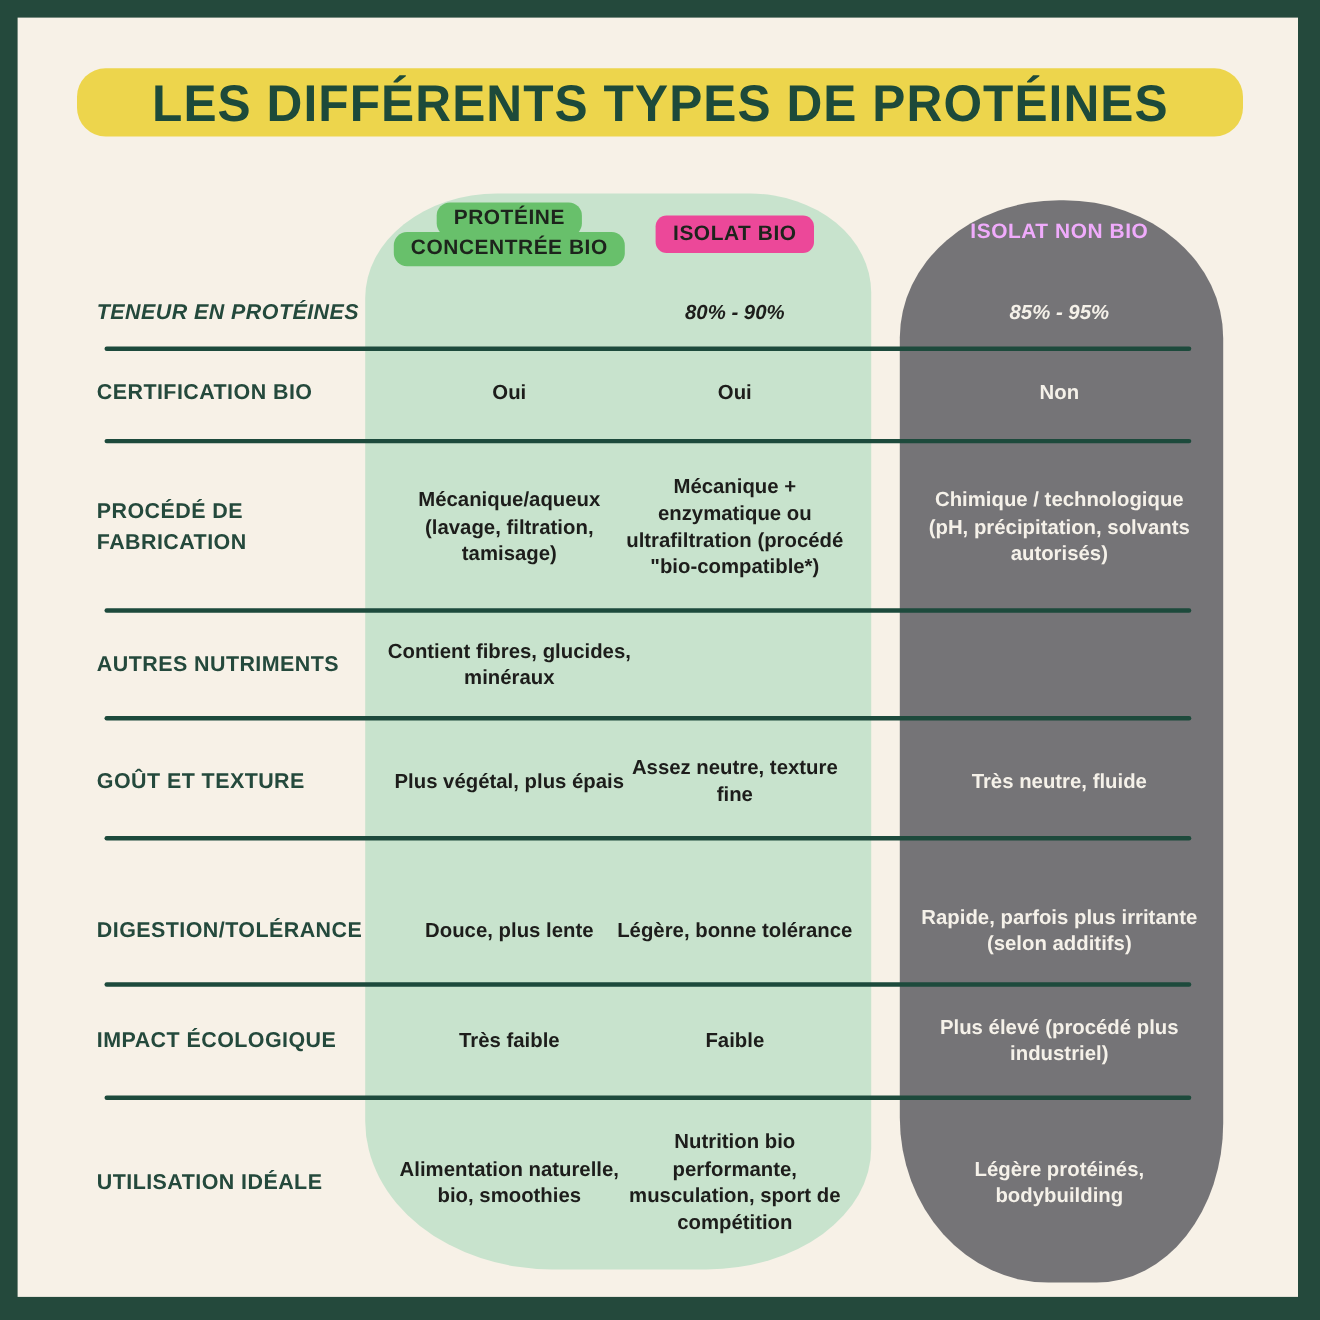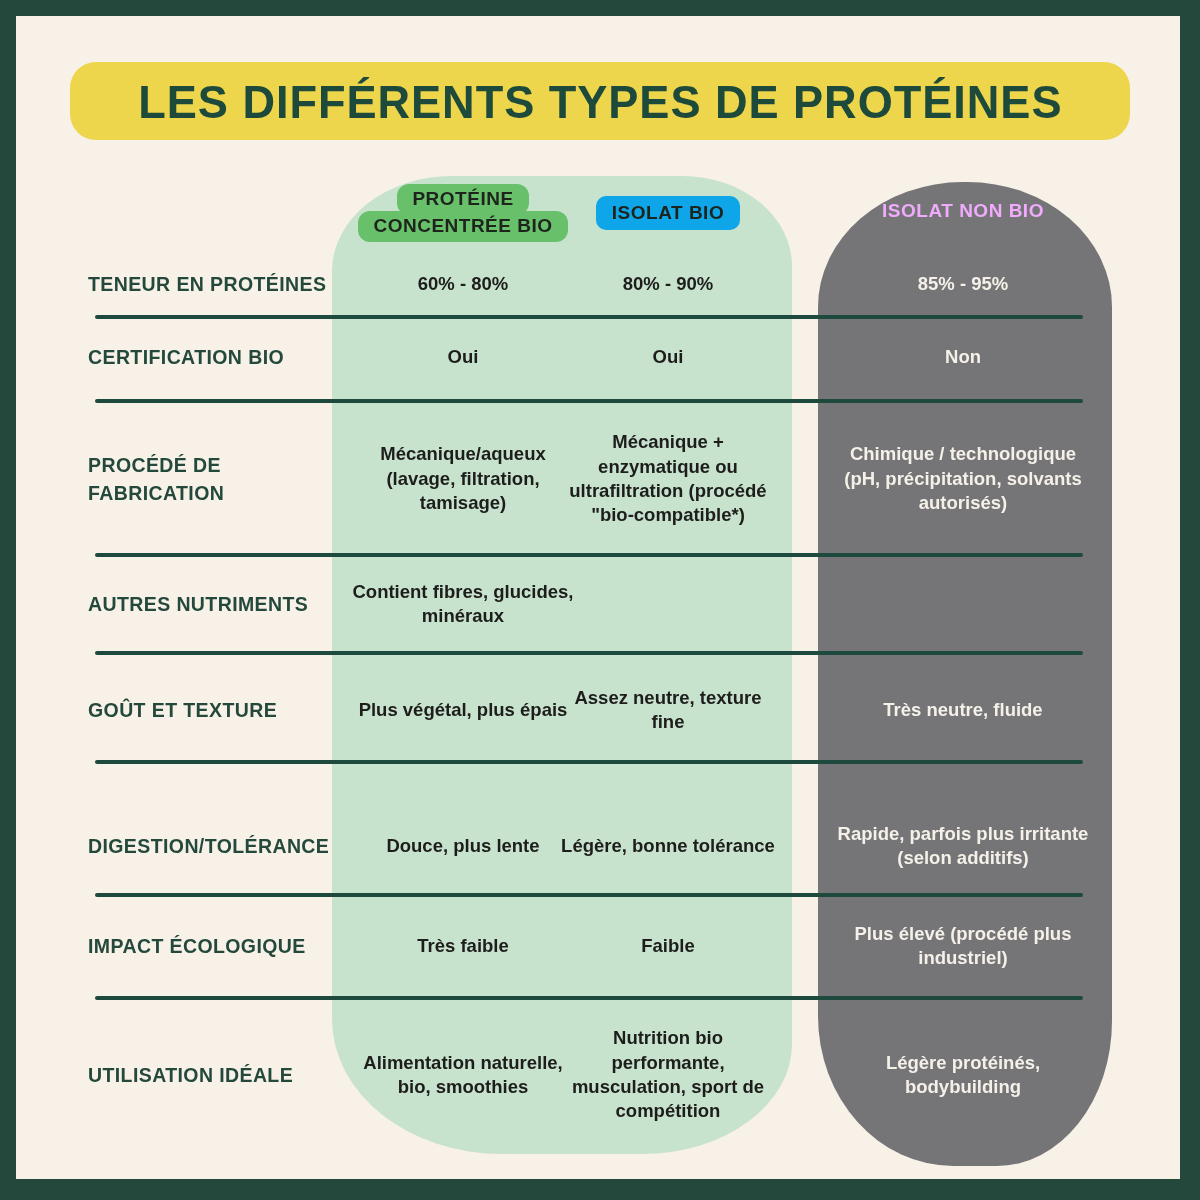--- a/index.html
+++ b/index.html
@@ -16,7 +16,7 @@
 
   
   .title-banner{
-    position:absolute;left:70px;top:62px;width:1060px;height:78px;
+    position:absolute;left:70px;top:62px;width:1060px;height:62px;
     background:#edd54c;border-radius:26px;
     display:flex;align-items:center;justify-content:center;
   }

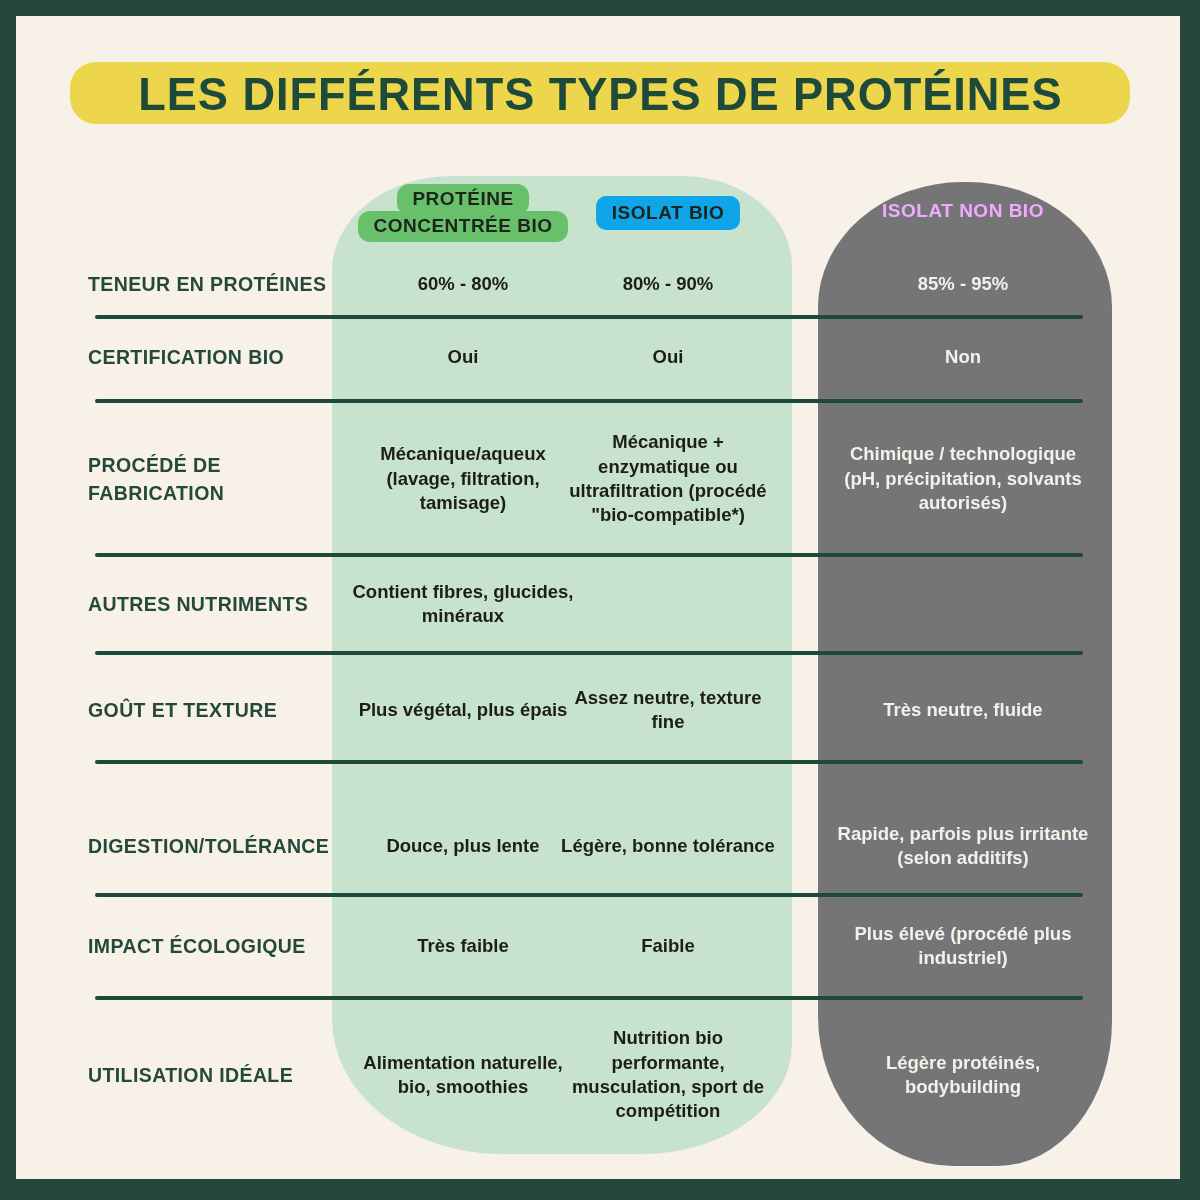--- a/index.html
+++ b/index.html
@@ -54,7 +54,7 @@
     display:flex;justify-content:center;
   }
   .col2-header .hl{
-    background:#0ea5e9;color:#1d241c;font-weight:bold;font-size:19px;
+    background:#ec4899;color:#1d241c;font-weight:bold;font-size:19px;
     letter-spacing:.5px;padding:6px 16px;border-radius:10px;white-space:nowrap;
   }
   .col3-header{

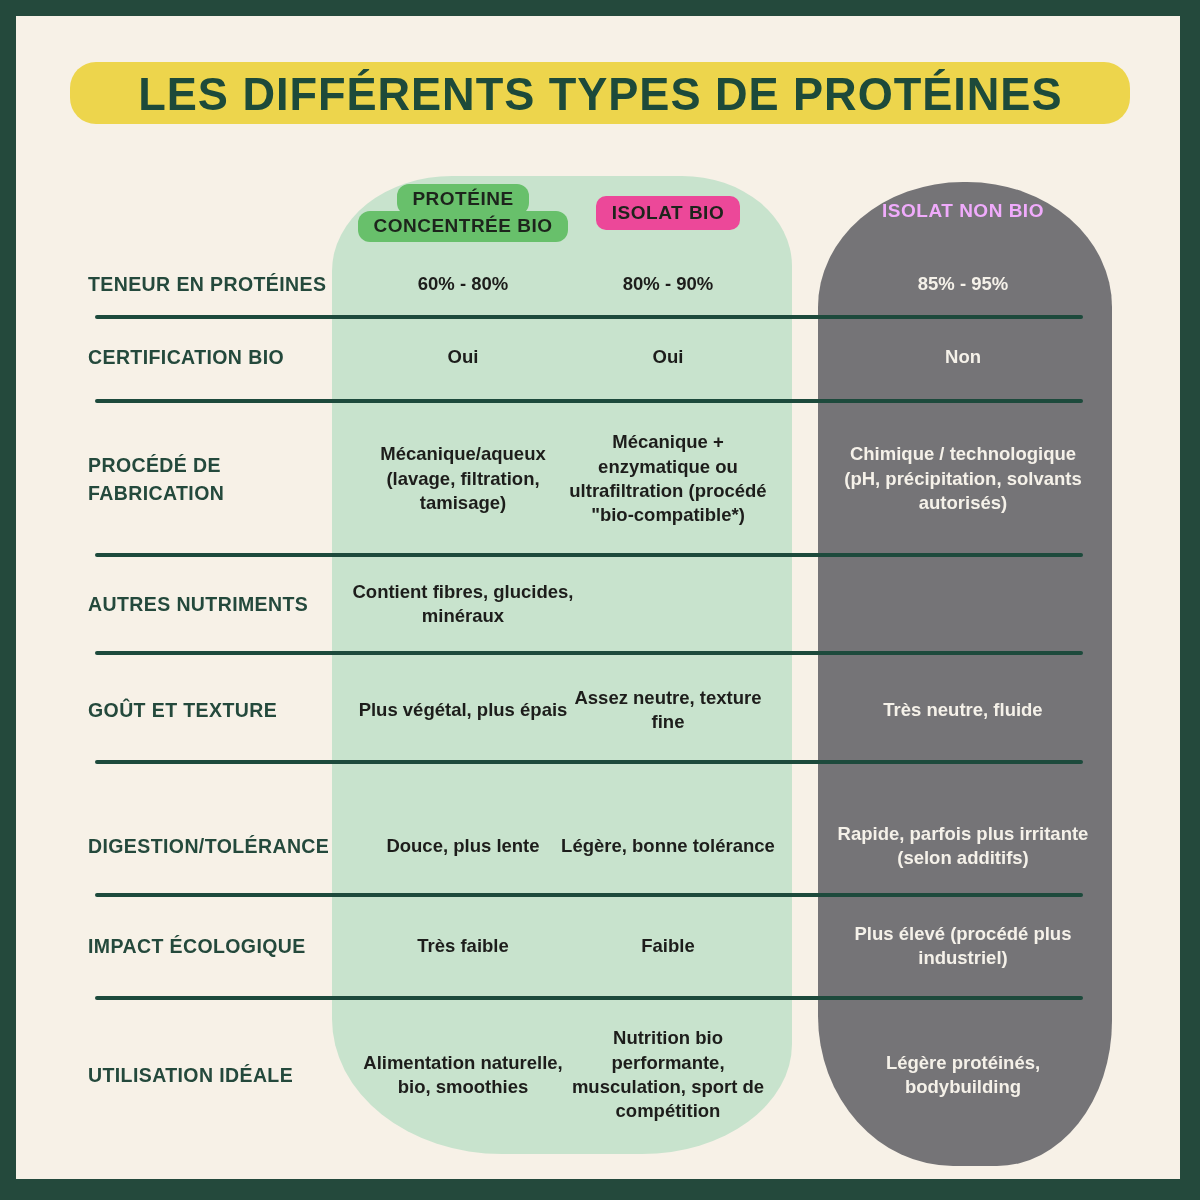--- a/index.html
+++ b/index.html
@@ -73,7 +73,7 @@
   .cell.c2{left:556px;width:224px;}
   .cell.c3{left:833px;width:260px;color:#f5f1e9;}
 
-  .r1{top:252px;height:64px;}
+  .r1{top:252px;height:64px;font-style:italic;}
   .r2{top:325px;height:64px;}
   .r3{top:405px;height:148px;}
   .r4{top:558px;height:92px;}

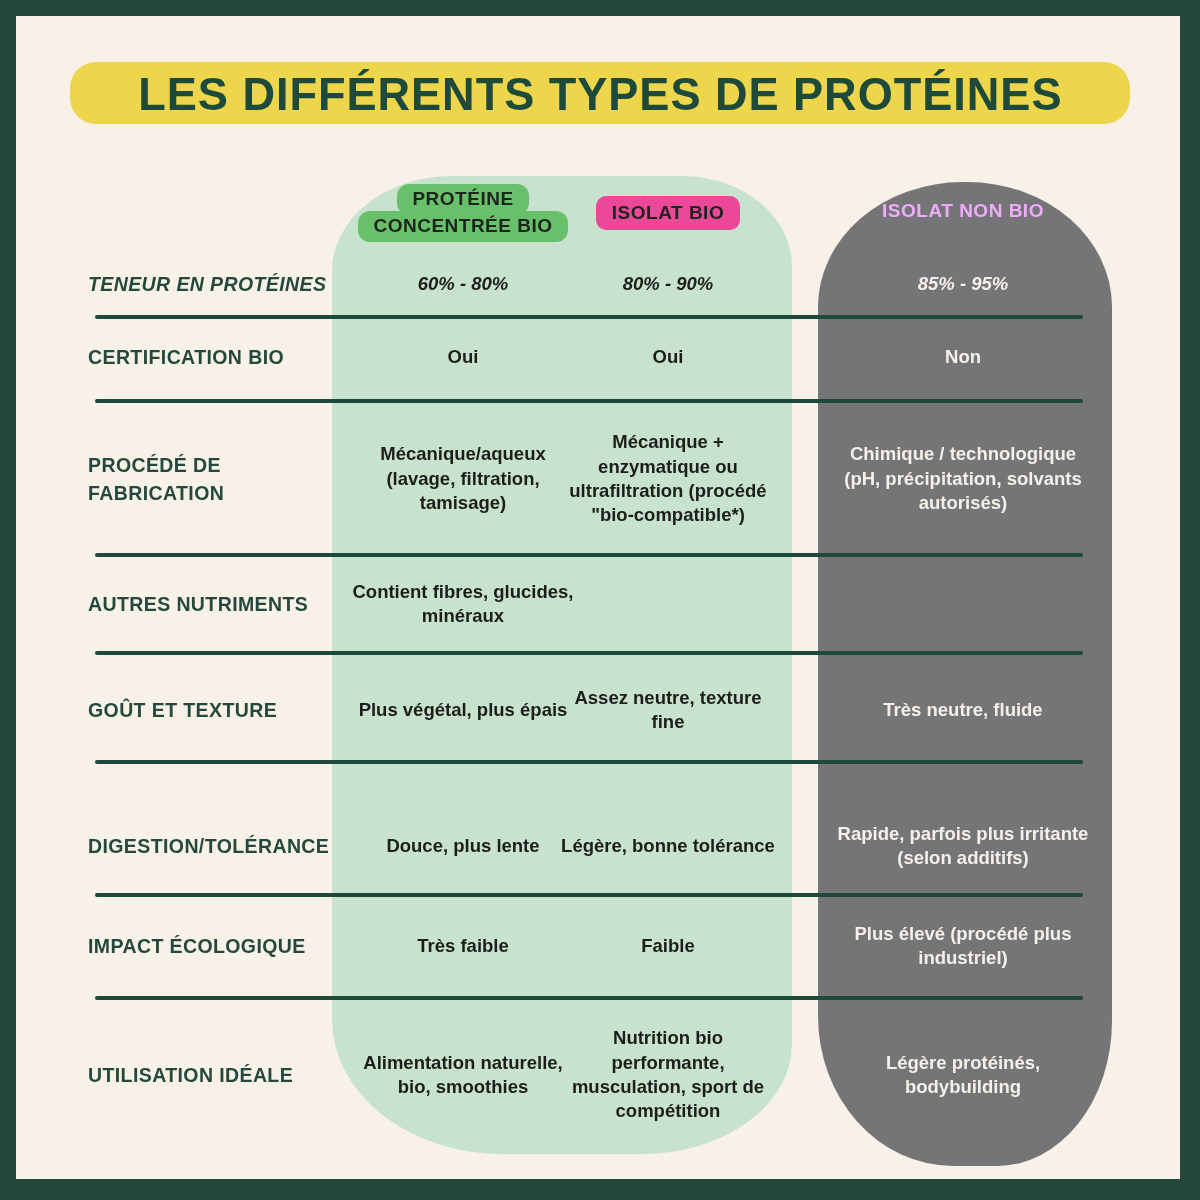--- a/index.html
+++ b/index.html
@@ -113,7 +113,6 @@
 
   <div class="row r1">
     <div class="cell label">TENEUR EN PROTÉINES</div>
-    <div class="cell c1">60% - 80%</div>
     <div class="cell c2">80% - 90%</div>
     <div class="cell c3">85% - 95%</div>
   </div>

